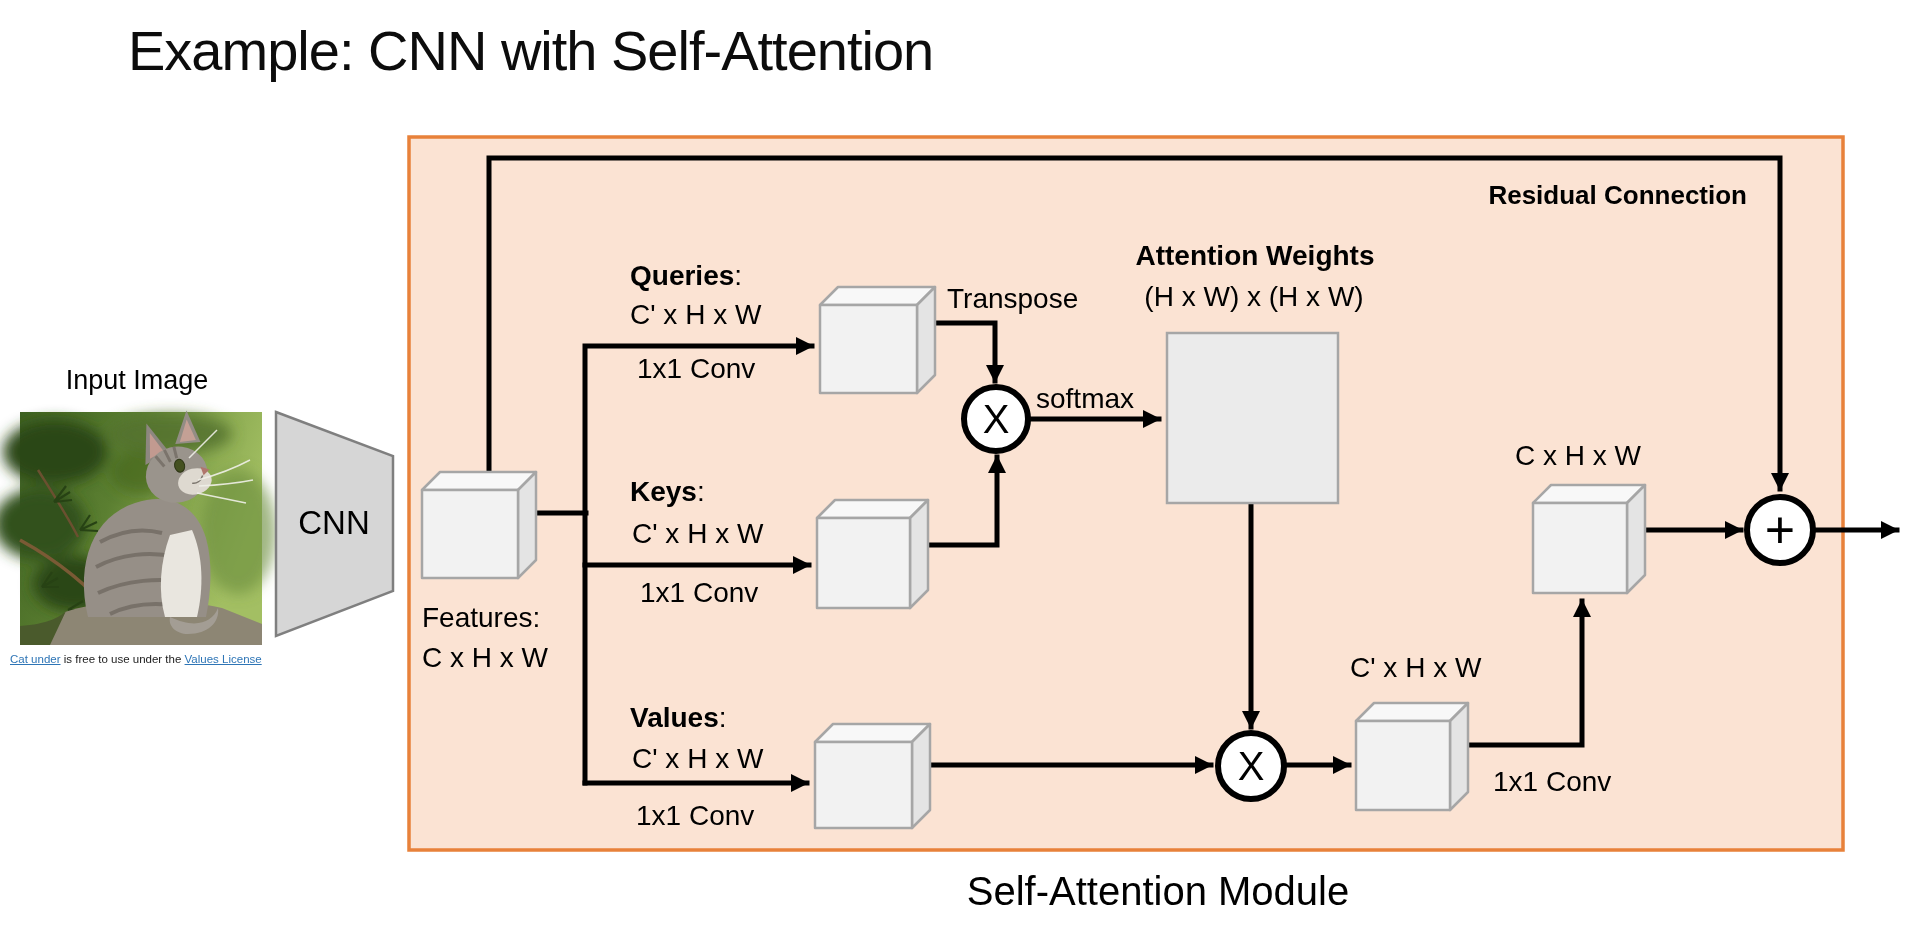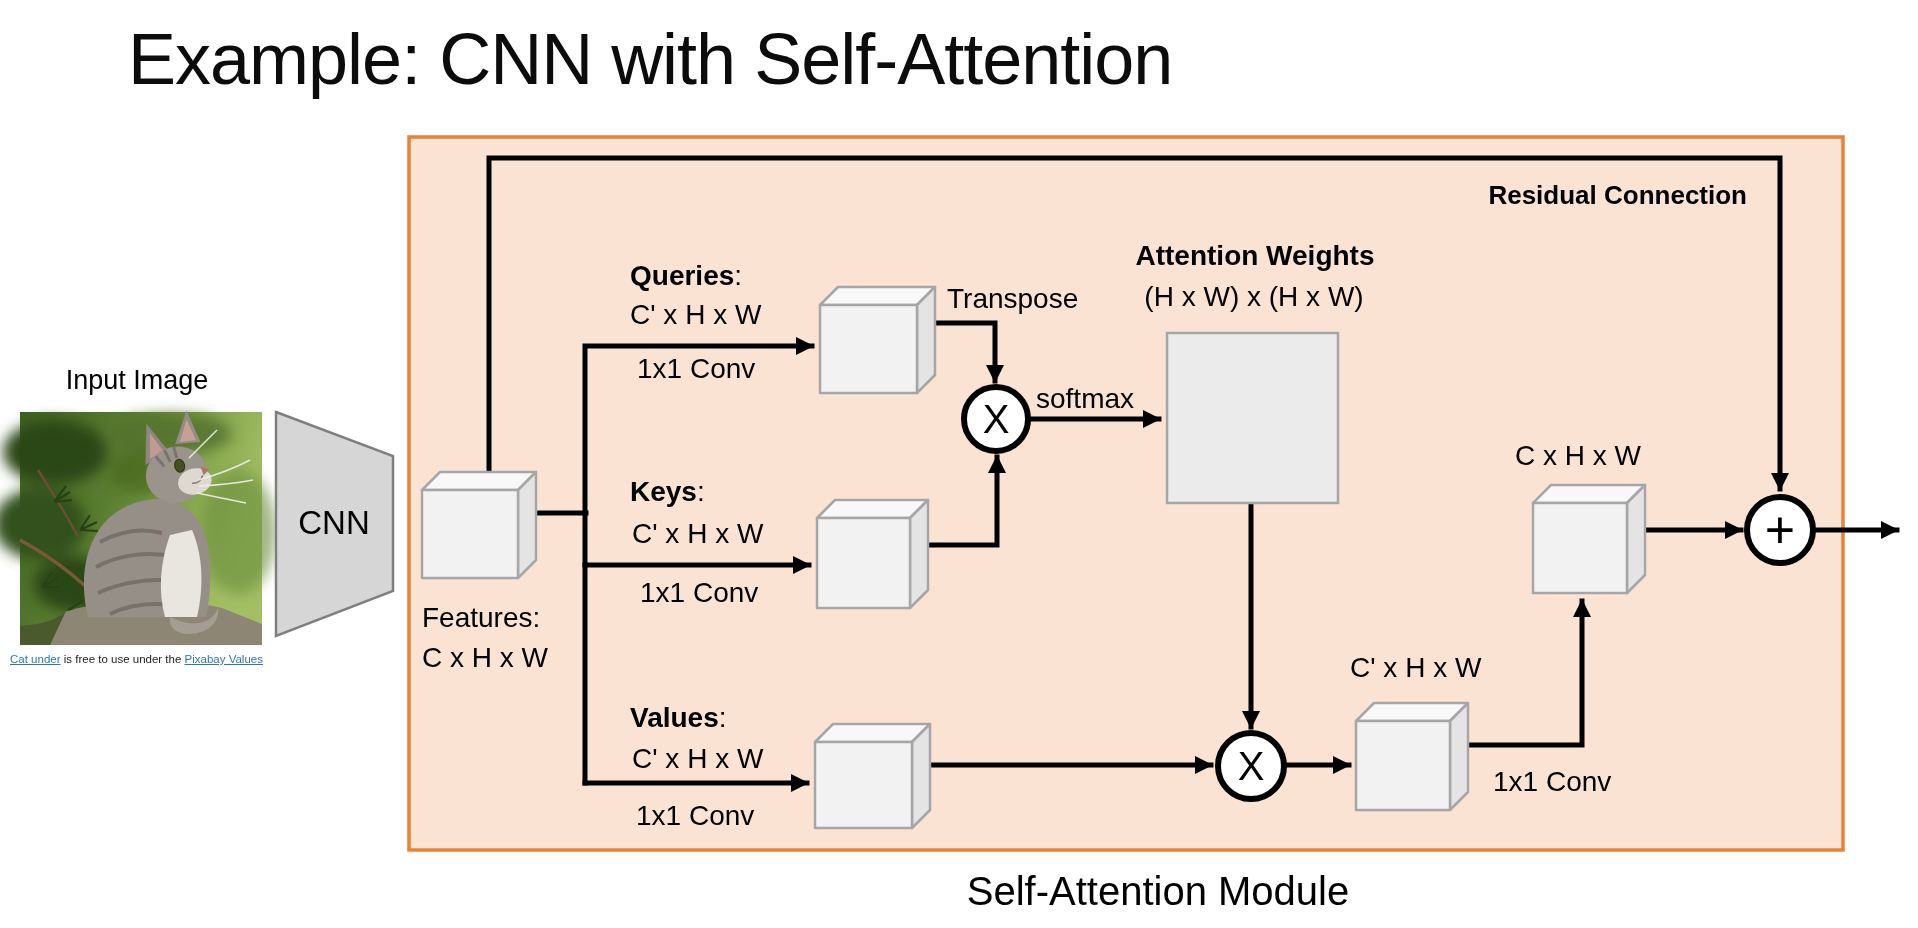--- a/index.html
+++ b/index.html
@@ -6,7 +6,7 @@
   body{width:1918px;height:928px;position:relative;overflow:hidden;
        font-family:"Liberation Sans","DejaVu Sans",sans-serif;color:#000;}
   .abs{position:absolute;}
-  #title{left:128px;top:18px;font-size:72px;font-weight:300;letter-spacing:-1px;color:#0c0c0c;}
+  #title{left:128px;top:18px;font-size:56px;font-weight:300;letter-spacing:-1px;color:#0c0c0c;}
   #diagram{left:0;top:0;}
   #citation{left:10px;top:653px;font-size:11.5px;color:#222;}
   #citation a{color:#2E75B6;text-decoration:underline;}

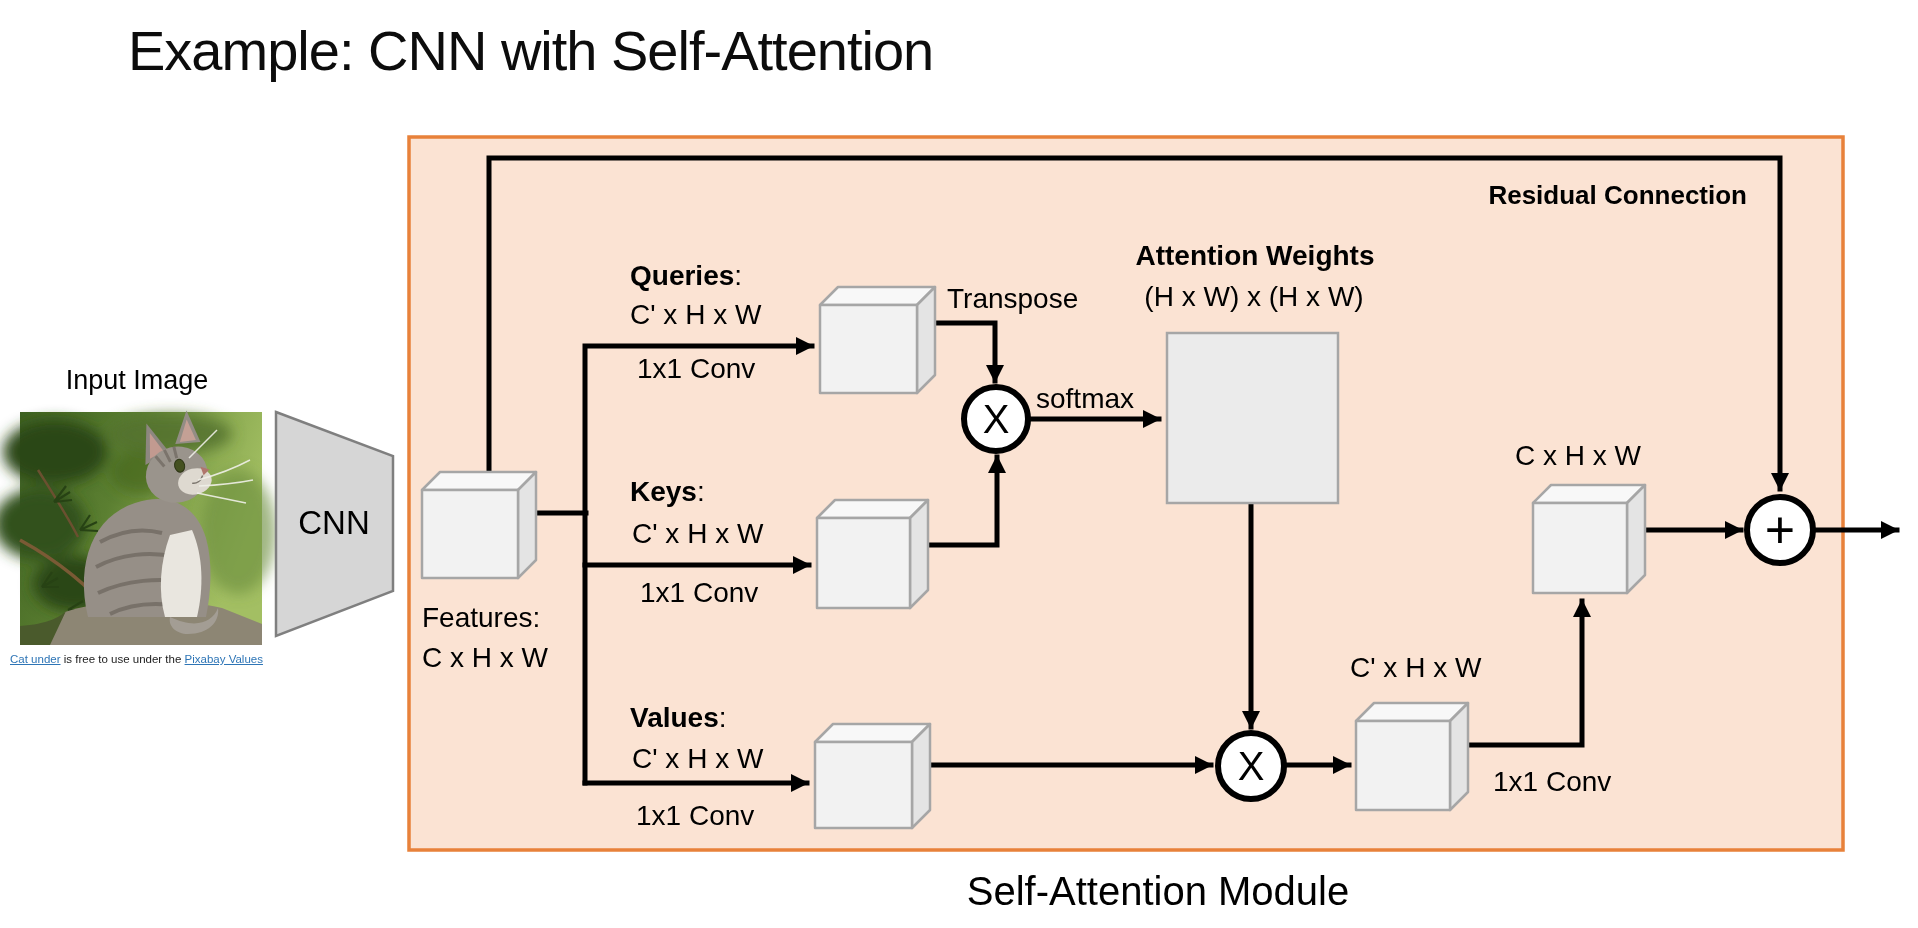--- a/index.html
+++ b/index.html
@@ -172,6 +172,6 @@
   <text x="1158" y="905" text-anchor="middle" font-size="40">Self-Attention Module</text>
 </svg>
 
-<div id="citation" class="abs"><a href="#">Cat under</a><span> is free to use under the </span><a href="#">Pixabay Values</a></div>
+<div id="citation" class="abs"><a href="#">Cat under</a><span> is free to use under the </span><a href="#">Values License</a></div>
 
 </body></html>

